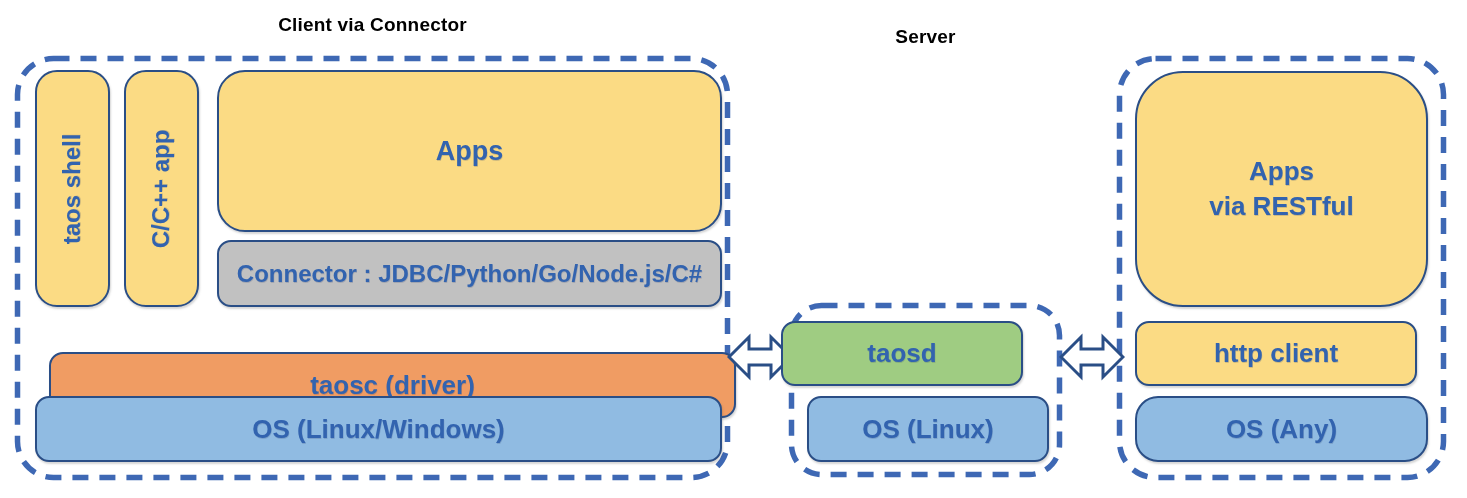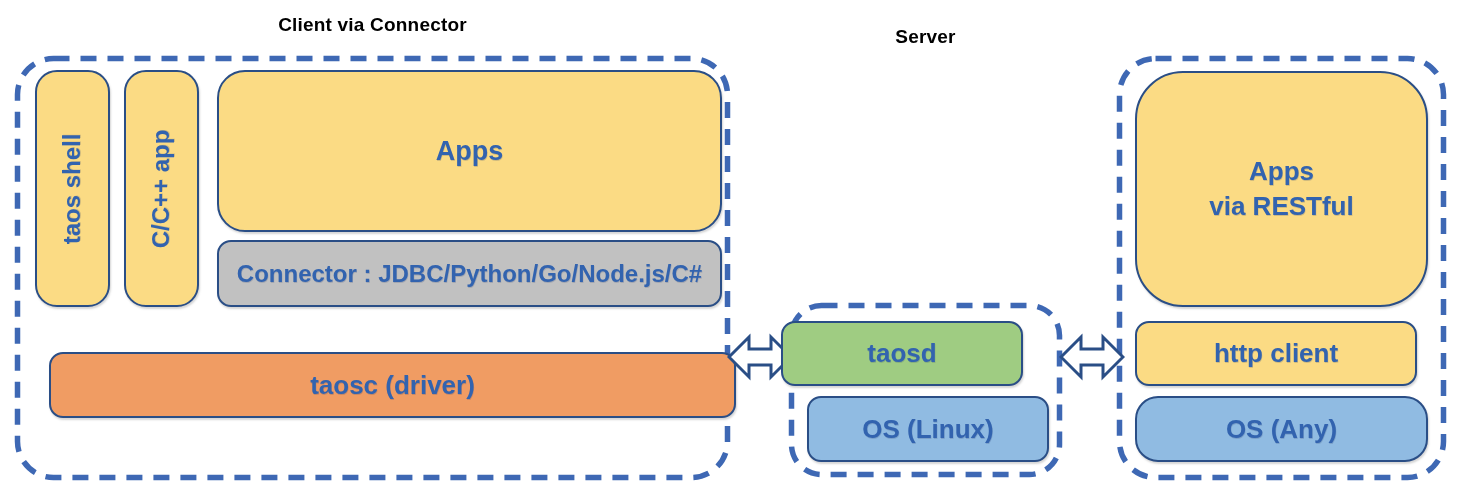--- a/index.html
+++ b/index.html
@@ -92,6 +92,9 @@
     <span class="lbl">taosc (driver)</span>
   </div>
 
+  <div class="box blue bar" style="left:35px;top:396px;width:687px;height:66px;">
+    <span class="lbl">OS (Linux/Windows)</span>
+  </div>
 
   <svg class="arrow-svg" style="left:727px;top:333px;" width="66" height="48" viewBox="0 0 66 48">
     <polygon points="2,24 22,4 22,16 44,16 44,4 64,24 44,44 44,32 22,32 22,44" fill="#ffffff" stroke="#2A4E86" stroke-width="3" stroke-linejoin="miter"></polygon>

